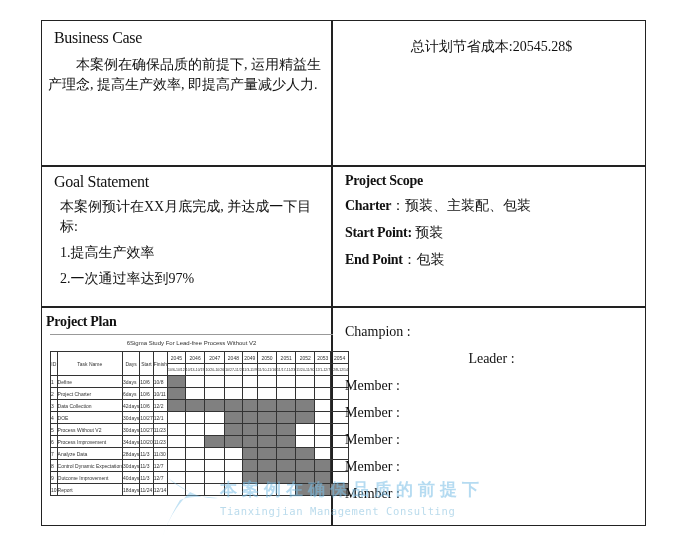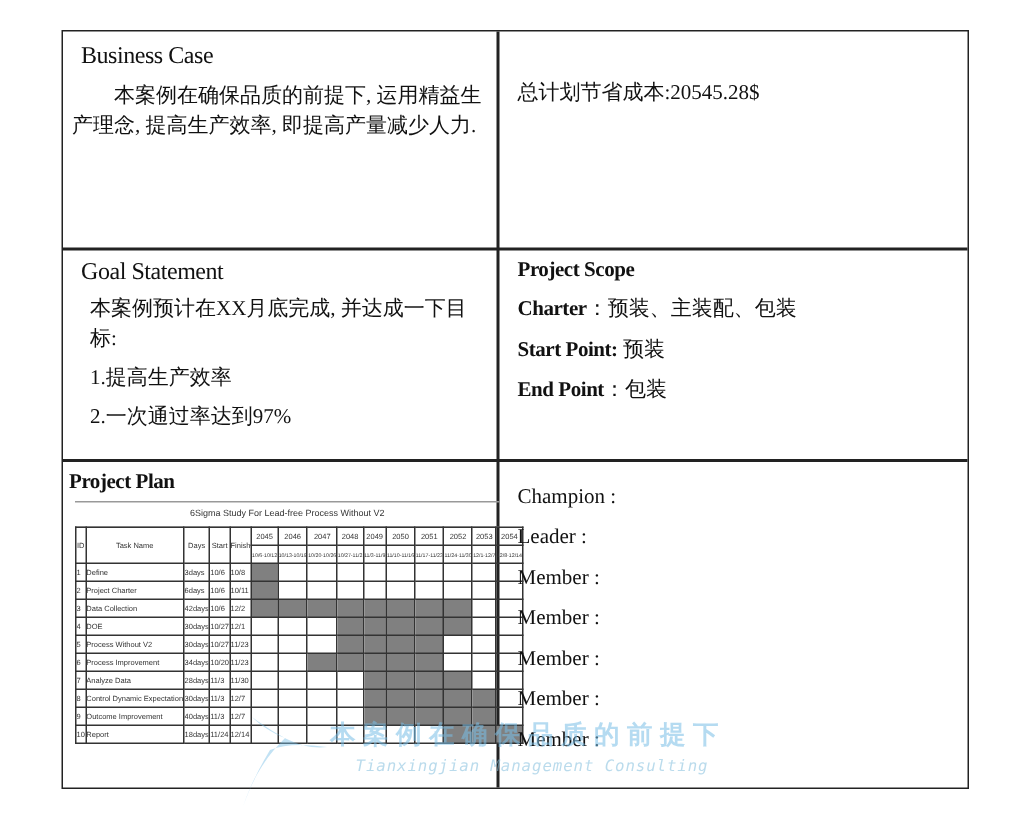--- a/index.html
+++ b/index.html
@@ -45,7 +45,7 @@
   </div>
 
   <div class="cell" style="left:291px;top:0;width:313px;height:144px;padding:8px 8px 0 12px;">
-    <div class="body-text" style="margin-top:24px;">总计划节省成本:20545.28$</div>
+    <div class="body-text" style="margin-top:8px;text-align:center;">总计划节省成本:20545.28$</div>
   </div>
 
   <div class="cell" style="left:0;top:146px;width:289px;height:139px;padding:6px 10px 0 12px;">

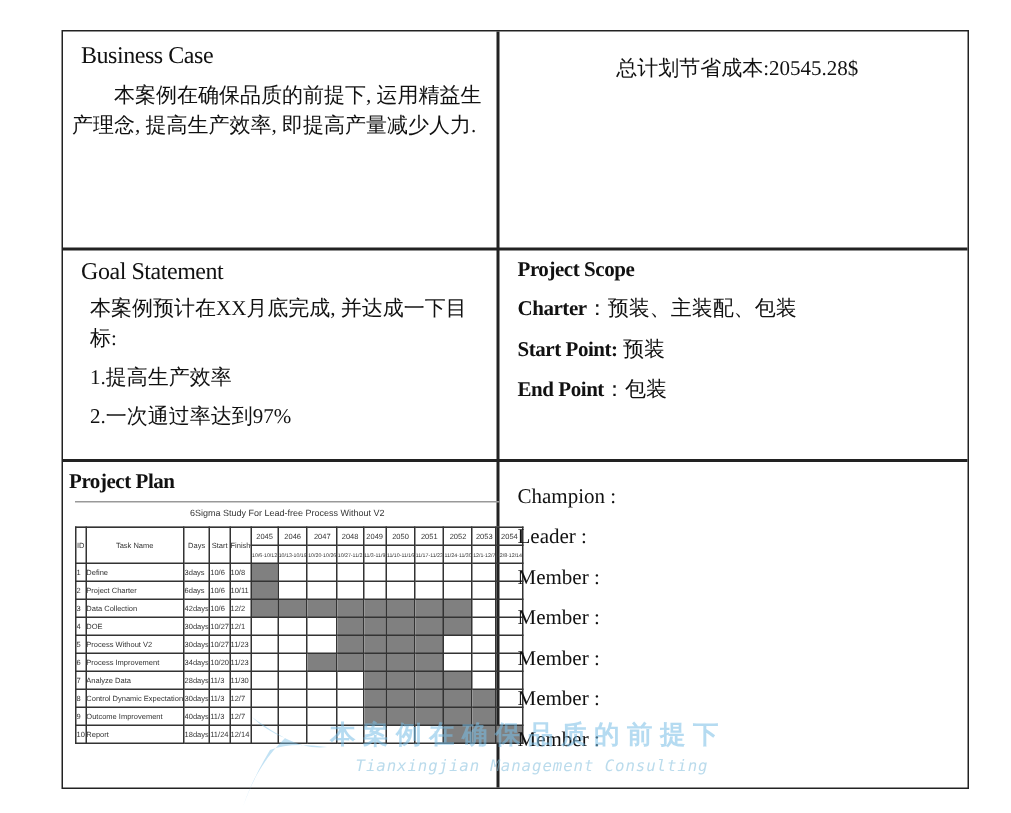--- a/index.html
+++ b/index.html
@@ -283,7 +283,7 @@
   <div class="cell" style="left:291px;top:287px;width:313px;height:217px;padding:5px 8px 0 12px;">
     <div id="roles">
         <p class="kv" style="margin-top: 10px; line-height: 17px;">Champion :</p>
-        <p class="kv" style="margin-top: 10px; line-height: 17px;">Leader  :</p>
+        <p class="kv" style="margin-top: 10px; line-height: 17px; text-align: center;">Leader  :</p>
         <p class="kv" style="margin-top: 10px; line-height: 17px;">Member :</p>
         <p class="kv" style="margin-top: 10px; line-height: 17px;">Member :</p>
         <p class="kv" style="margin-top: 10px; line-height: 17px;">Member :</p>

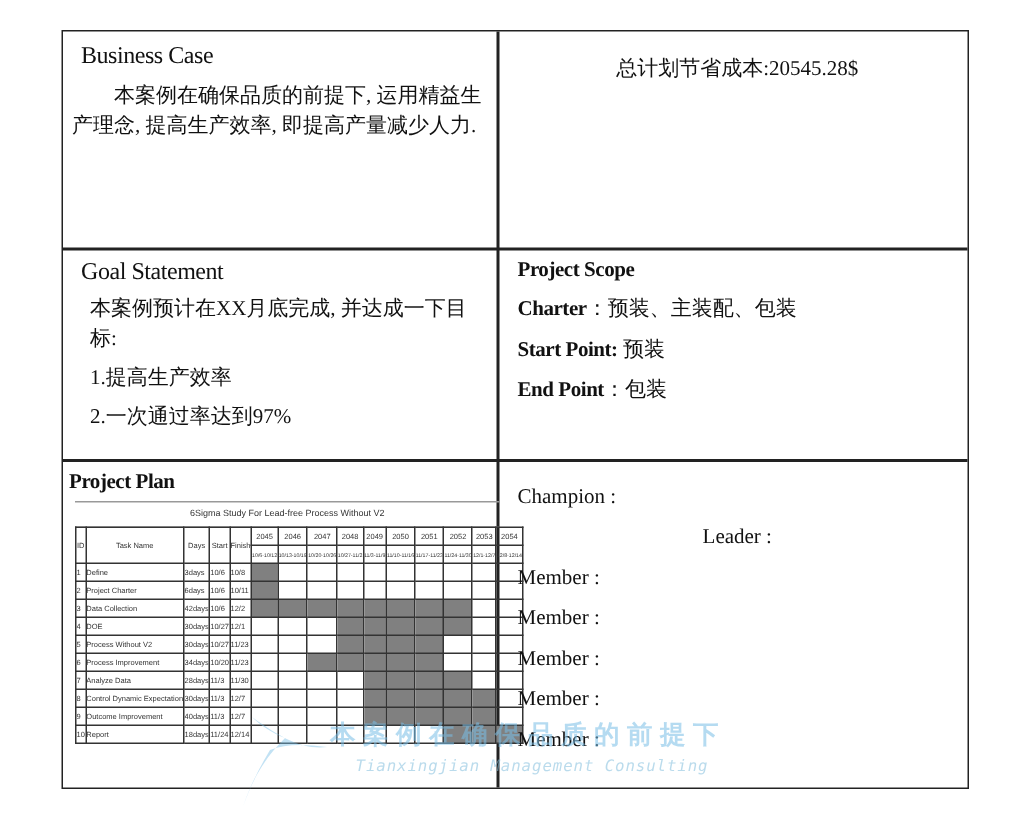--- a/index.html
+++ b/index.html
@@ -28,7 +28,7 @@
 
   .watermark { position: absolute; left: 185px; top: 478px; pointer-events: none; }
   .wm-cn { position: absolute; left: 35px; top: 0; font-family: "DejaVu Sans", sans-serif; font-size: 17px; letter-spacing: 5px; color: rgba(120,190,230,0.55); white-space: nowrap; font-weight: bold; }
-  .wm-en { position: absolute; left: 52px; top: 27px; font-family: "DejaVu Sans Mono", monospace; font-size: 10.5px; letter-spacing: 0.6px; color: rgba(130,190,220,0.55); white-space: nowrap; font-style: italic; }
+  .wm-en { position: absolute; left: 35px; top: 27px; font-family: "DejaVu Sans Mono", monospace; font-size: 10.5px; letter-spacing: 0.6px; color: rgba(130,190,220,0.55); white-space: nowrap; }
   .wm-swoosh { position: absolute; left: -25px; top: -8px; width: 60px; height: 70px; }
 </style>
 </head>

